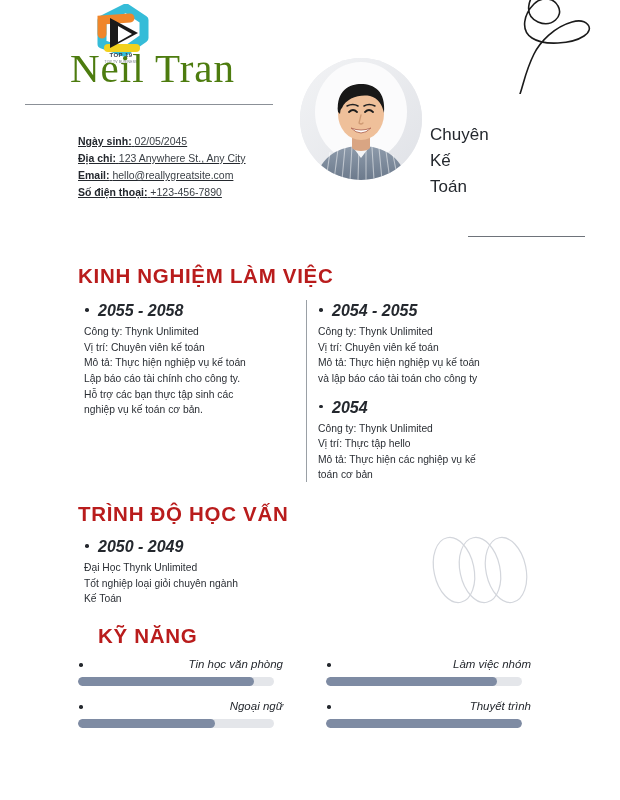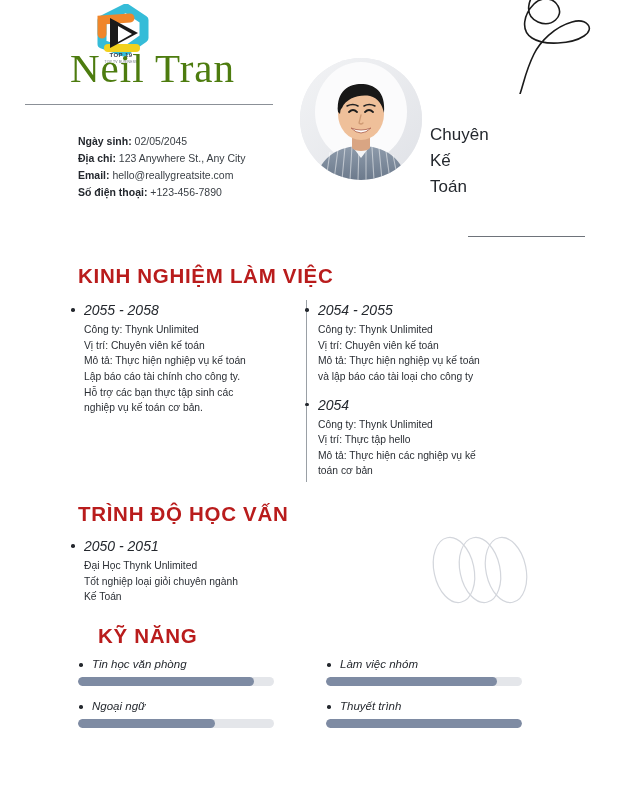--- a/index.html
+++ b/index.html
@@ -89,7 +89,7 @@
     line-height: 1.62;
     color: #24282e;
   }
-  .contact .row { white-space: nowrap; }
+  .contact .row { white-space: nowrap; text-decoration: underline; }
   .contact .lbl { font-weight: bold; }
   .contact .val { font-weight: normal; color: #3b4046; }
 

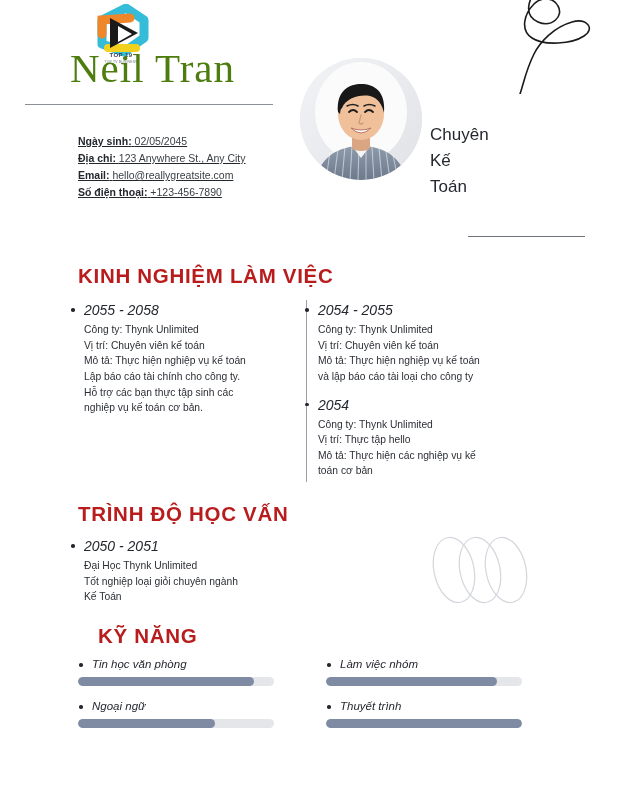--- a/index.html
+++ b/index.html
@@ -157,10 +157,11 @@
   .entry:last-child { margin-bottom: 0; }
 
   .entry-date {
-    font-size: 14px;
+    font-size: 16px;
     font-style: italic;
-    font-weight: normal;
+    font-weight: bold;
     color: #24282e;
+    margin-left: 14px;
     position: relative;
     margin-bottom: 4px;
   }

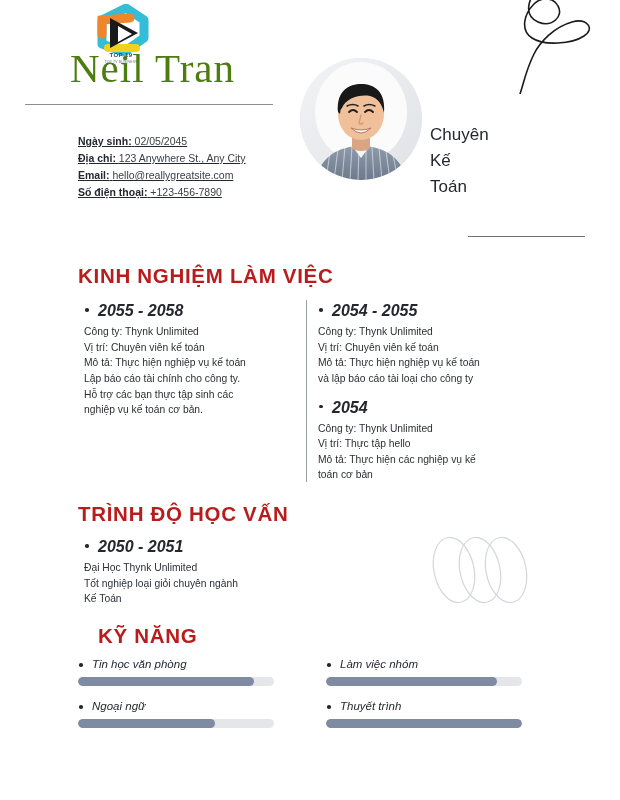--- a/index.html
+++ b/index.html
@@ -362,7 +362,7 @@
         <div>Công ty: Thynk Unlimited</div>
         <div>Vị trí: Chuyên viên kế toán</div>
         <div>Mô tả: Thực hiện nghiệp vụ kế toán</div>
-        <div>và lập báo cáo tài loại cho công ty</div>
+        <div>và lập báo cáo tài toán cho công ty</div>
       </div>
     </div>
     <div class="entry">

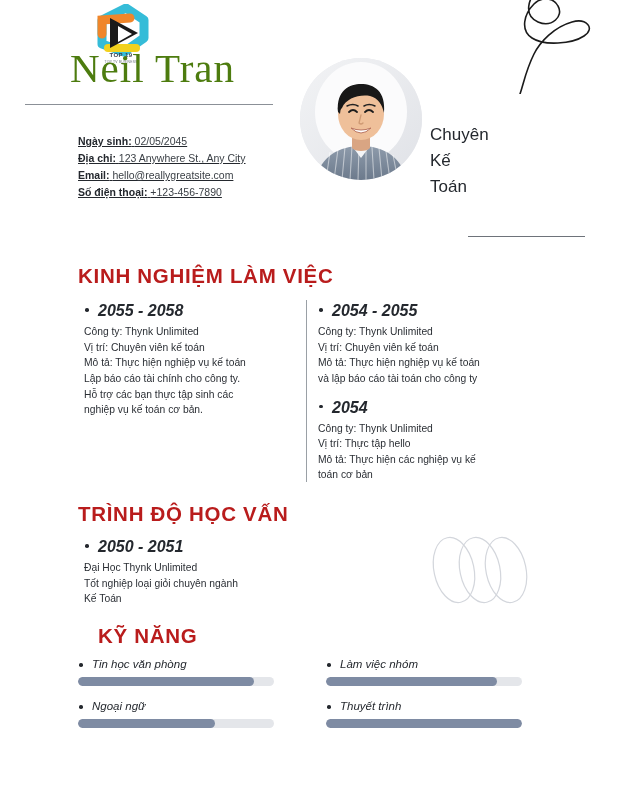--- a/index.html
+++ b/index.html
@@ -380,7 +380,7 @@
 
   <div class="col" id="edu-col">
     <div class="entry">
-      <div class="entry-date">2050 - 2051</div>
+      <div class="entry-date">2050 - 2049</div>
       <div class="entry-lines">
         <div>Đại Học Thynk Unlimited</div>
         <div>Tốt nghiệp loại giỏi chuyên ngành</div>

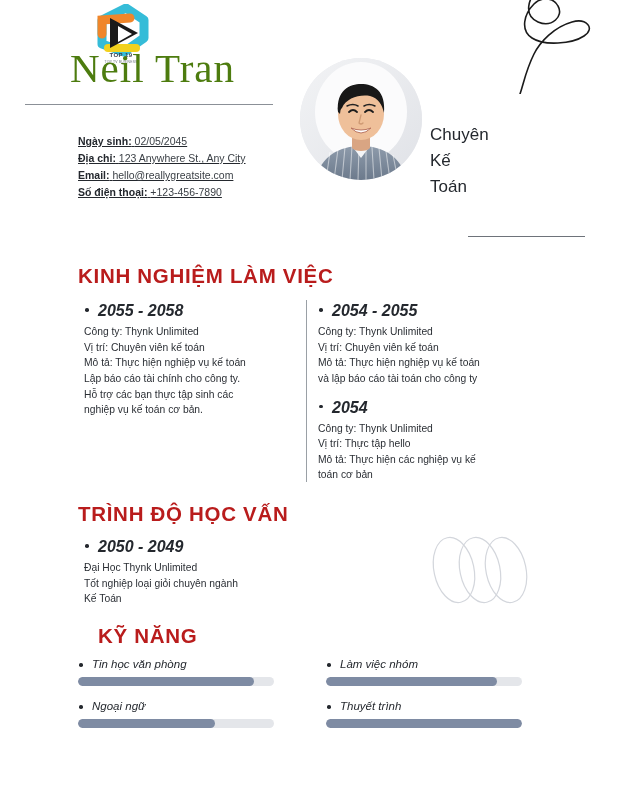--- a/index.html
+++ b/index.html
@@ -209,6 +209,7 @@
     margin-left: 14px;
     position: relative;
     margin-bottom: 7px;
+    text-align: right;
   }
   .skill-name::before {
     content: "";

